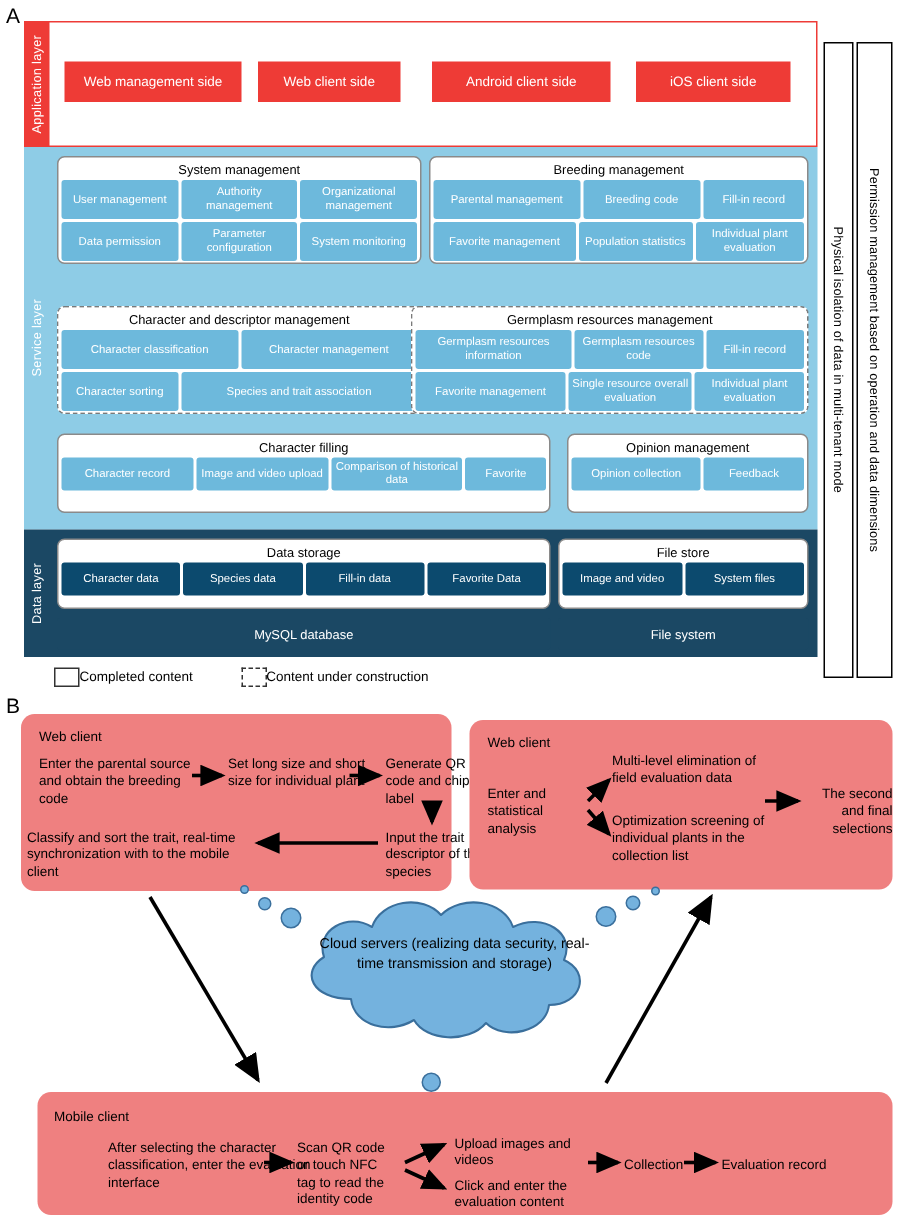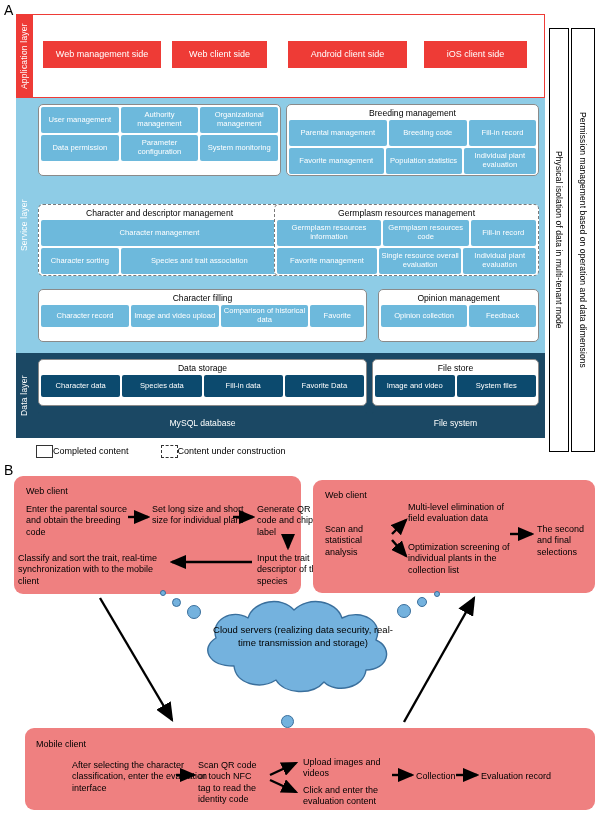--- a/index.html
+++ b/index.html
@@ -173,6 +173,7 @@
   <div class="layer-label" id="lay-data">Data layer</div>
 
   <div class="module" id="mod-system">
+    <div class="module-title">System management</div>
     <div class="row">
       <div class="cell">User management</div>
       <div class="cell">Authority management</div>

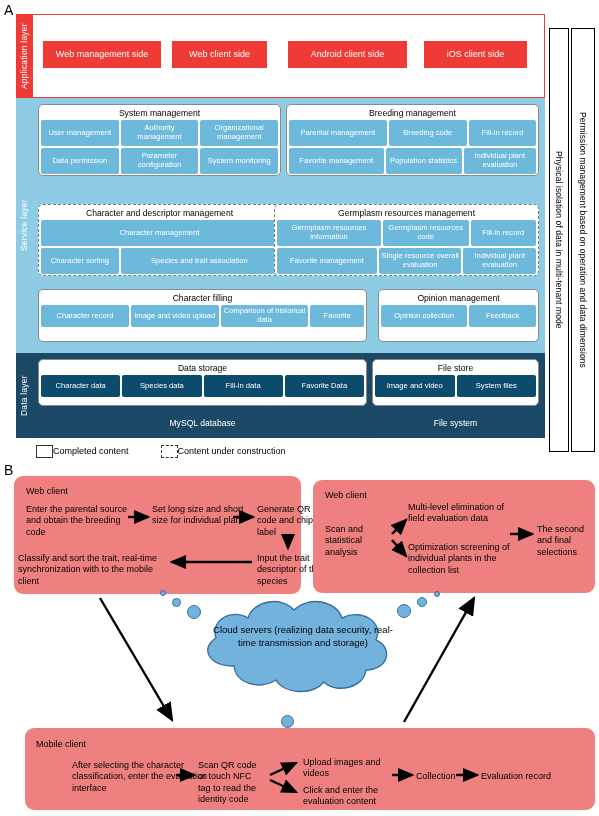--- a/index.html
+++ b/index.html
@@ -203,6 +203,7 @@
   <div class="module dashed" id="mod-charmgmt">
     <div class="module-title">Character and descriptor management</div>
     <div class="row">
+      <div class="cell">Character classification</div>
       <div class="cell">Character management</div>
     </div>
     <div class="row">

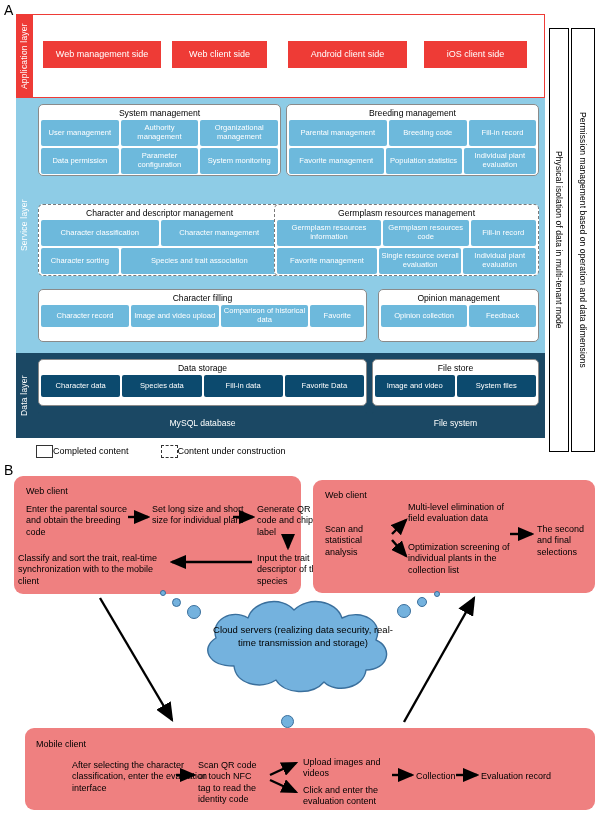--- a/index.html
+++ b/index.html
@@ -295,7 +295,7 @@
 
   <div class="pink-box" id="pb-web-right"></div>
   <div class="pb-client-label" style="left:325px; top:18px;">Web client</div>
-  <div class="pb-text" style="left:325px; top:52px; width:62px;">Scan and statistical analysis</div>
+  <div class="pb-text" style="left:325px; top:52px; width:62px;">Enter and statistical analysis</div>
   <div class="pb-text" style="left:408px; top:30px; width:112px;">Multi-level elimination of field evaluation data</div>
   <div class="pb-text" style="left:408px; top:70px; width:112px;">Optimization screening of individual plants in the collection list</div>
   <div class="pb-text" style="left:537px; top:52px; width:58px;">The second and final selections</div>

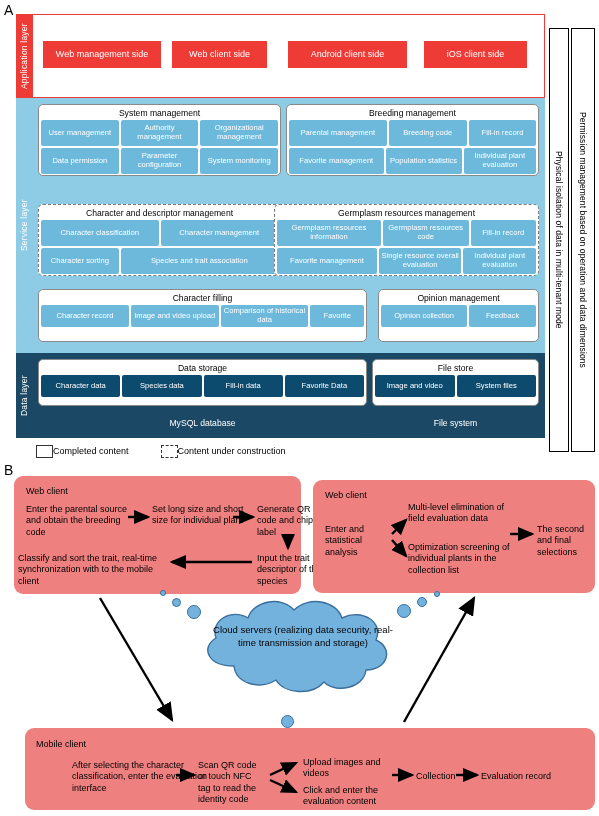--- a/index.html
+++ b/index.html
@@ -298,7 +298,7 @@
   <div class="pb-text" style="left:325px; top:52px; width:62px;">Enter and statistical analysis</div>
   <div class="pb-text" style="left:408px; top:30px; width:112px;">Multi-level elimination of field evaluation data</div>
   <div class="pb-text" style="left:408px; top:70px; width:112px;">Optimization screening of individual plants in the collection list</div>
-  <div class="pb-text" style="left:537px; top:52px; width:58px;">The second and final selections</div>
+  <div class="pb-text" style="left:537px; top:52px; width:58px;text-align:right;">The second and final selections</div>
 
   <div class="cloud-wrap">
     <svg width="250" height="118" viewBox="0 0 250 118">

